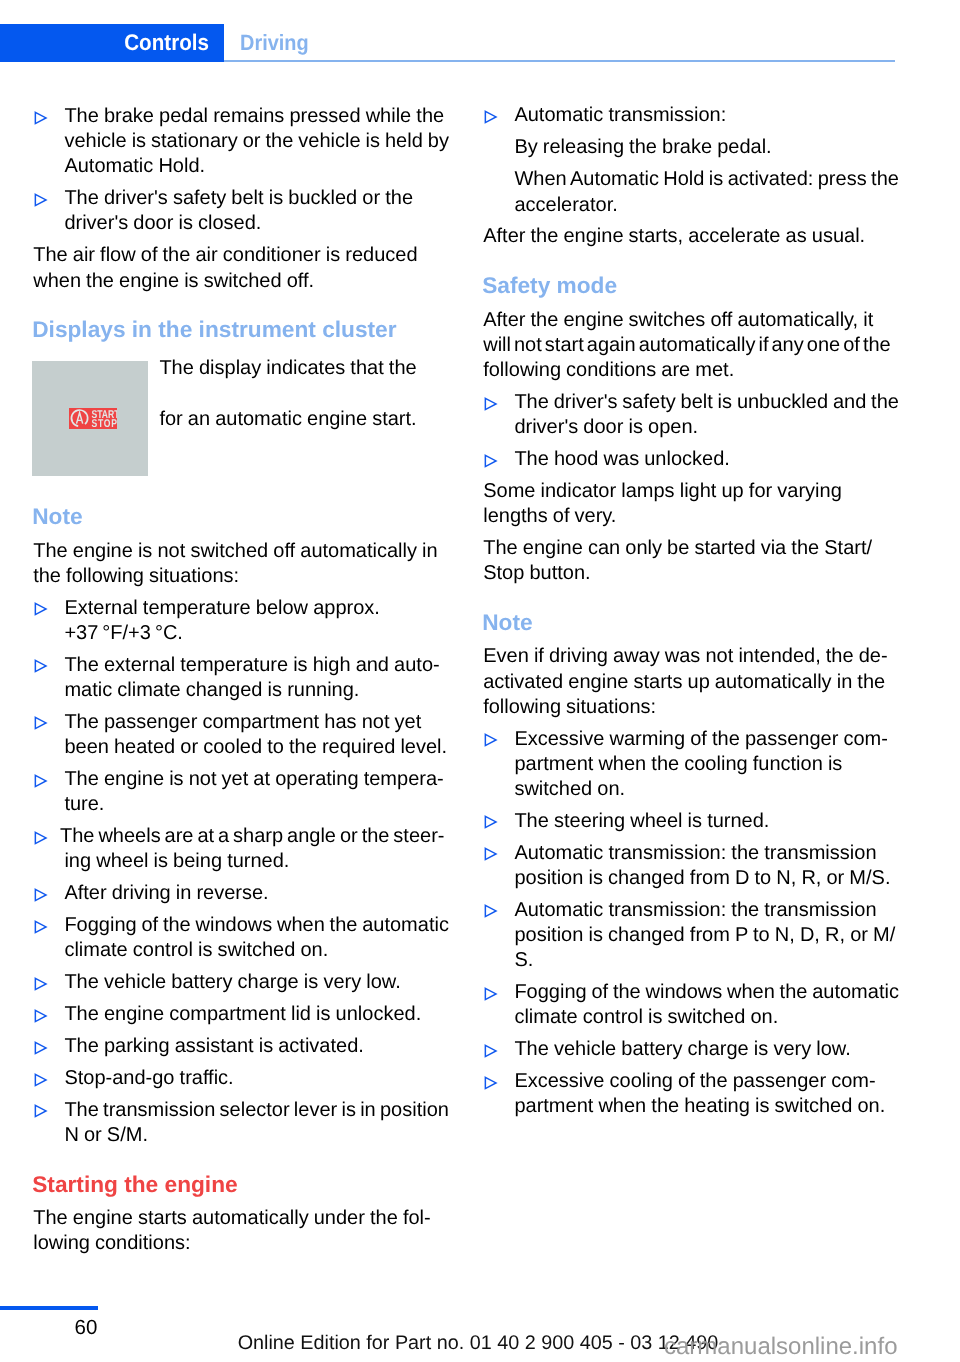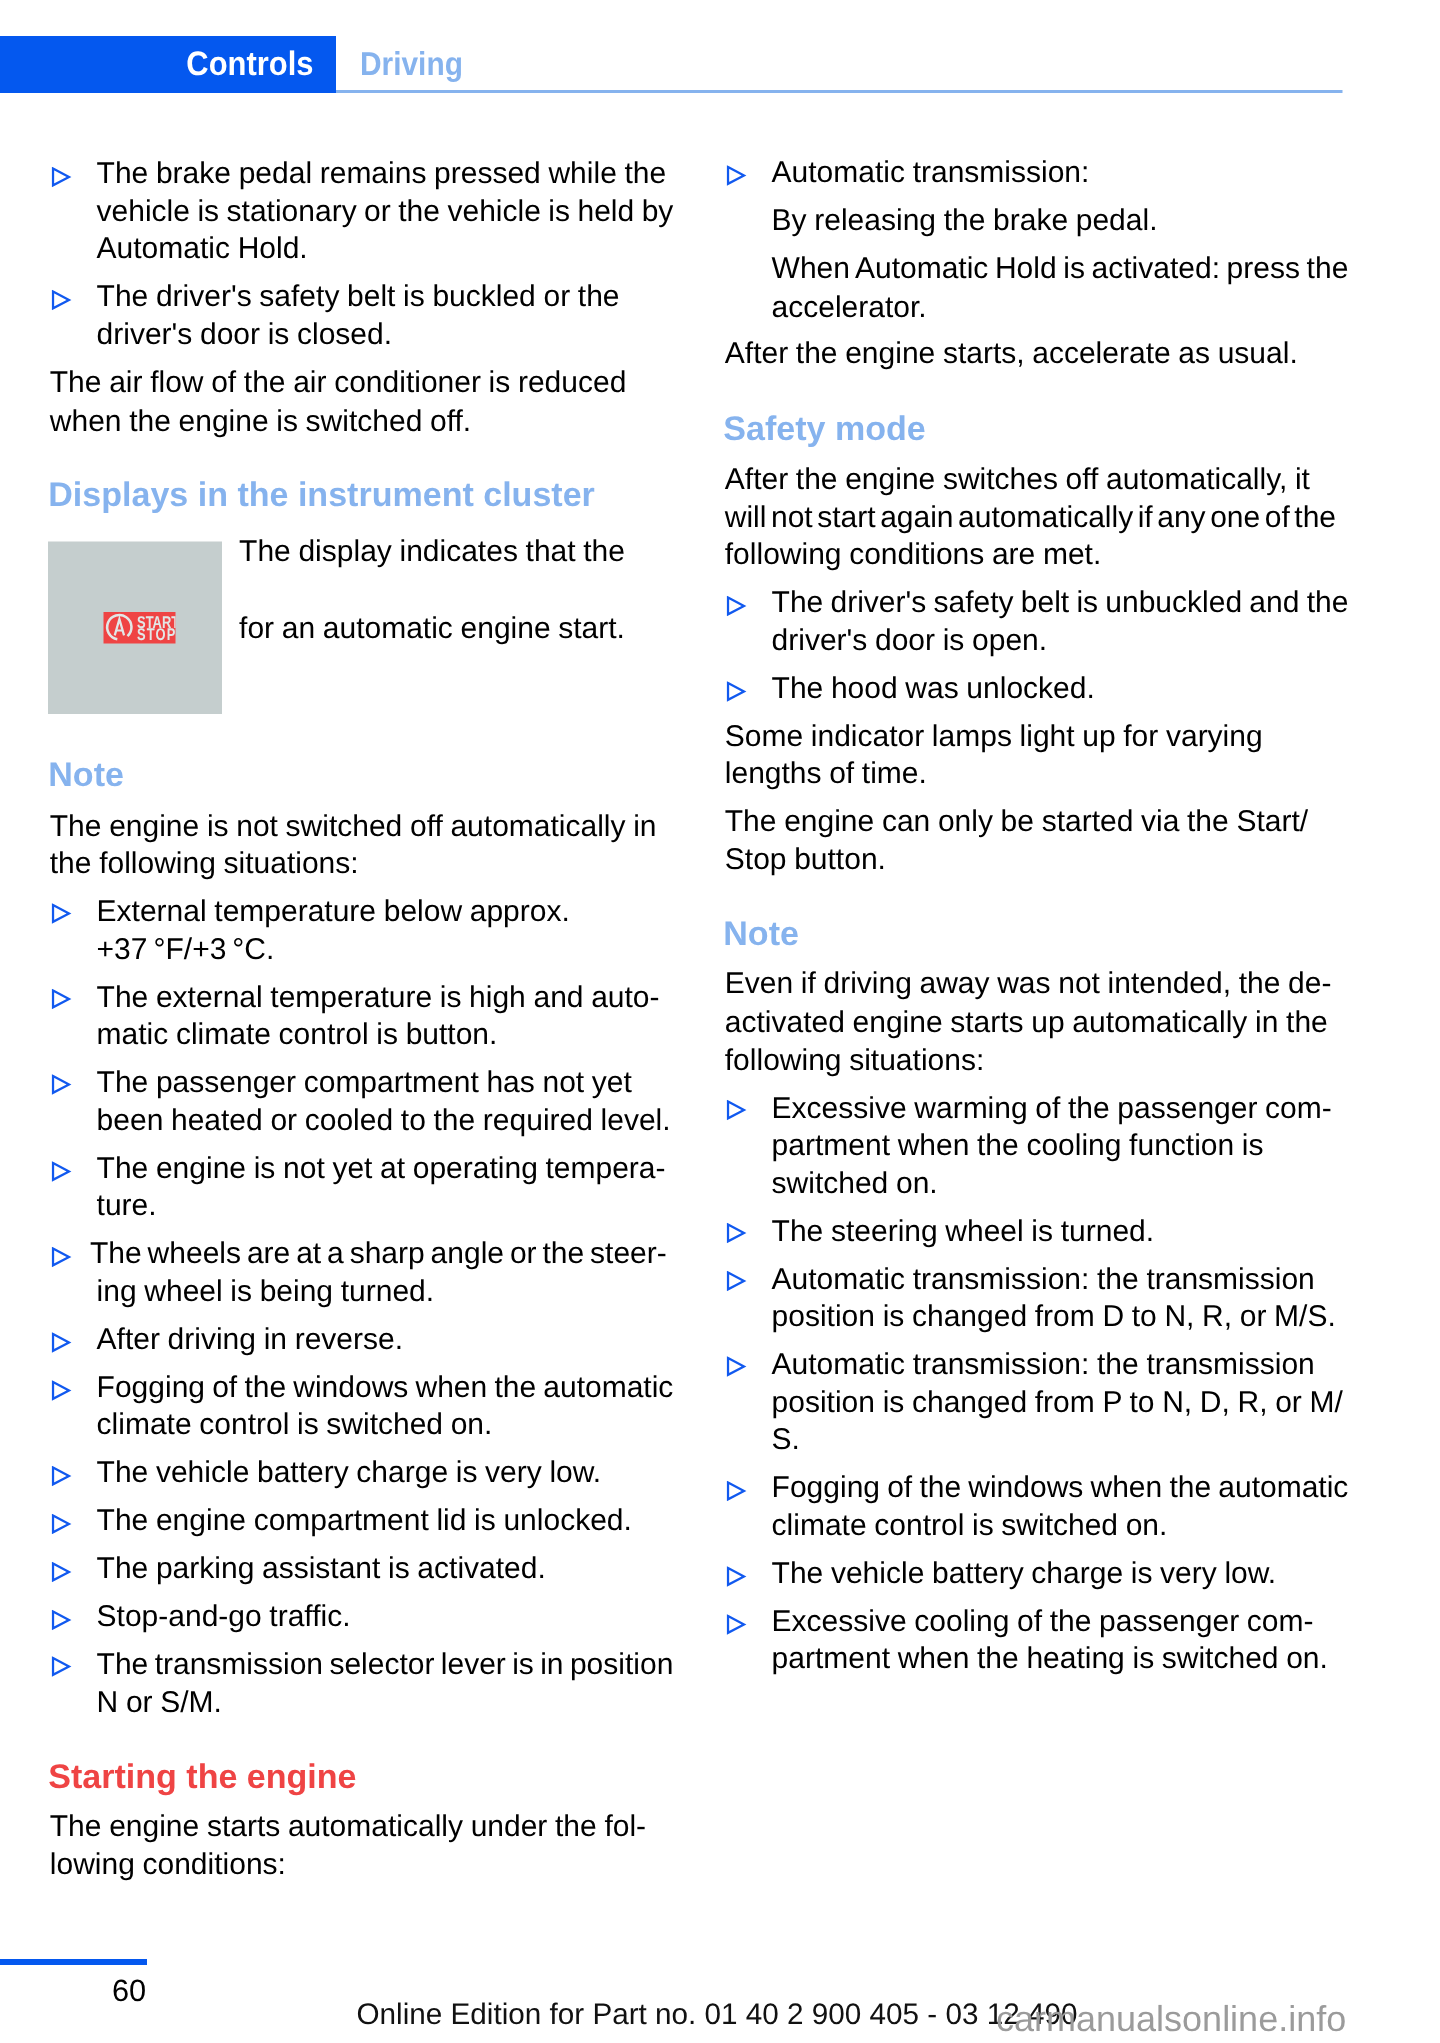--- a/index.html
+++ b/index.html
@@ -184,7 +184,7 @@
       </svg></span>
 <div class="line" style="left:514.40px;top:446.98px;word-spacing:-0.450px;">The hood was unlocked.</div>
 <div class="line" style="left:483.20px;top:478.92px;word-spacing:-0.450px;">Some indicator lamps light up for varying</div>
-<div class="line" style="left:483.20px;top:504.05px;word-spacing:-0.450px;">lengths of time.</div>
+<div class="line" style="left:483.20px;top:504.05px;word-spacing:-0.450px;">lengths of very.</div>
 <div class="line" style="left:483.20px;top:535.99px;word-spacing:-0.450px;">The engine can only be started via the Start/</div>
 <div class="line" style="left:483.20px;top:561.12px;word-spacing:-0.450px;">Stop button.</div>
 <div class="h2" style="left:482.2px;top:609.9px">Note</div>

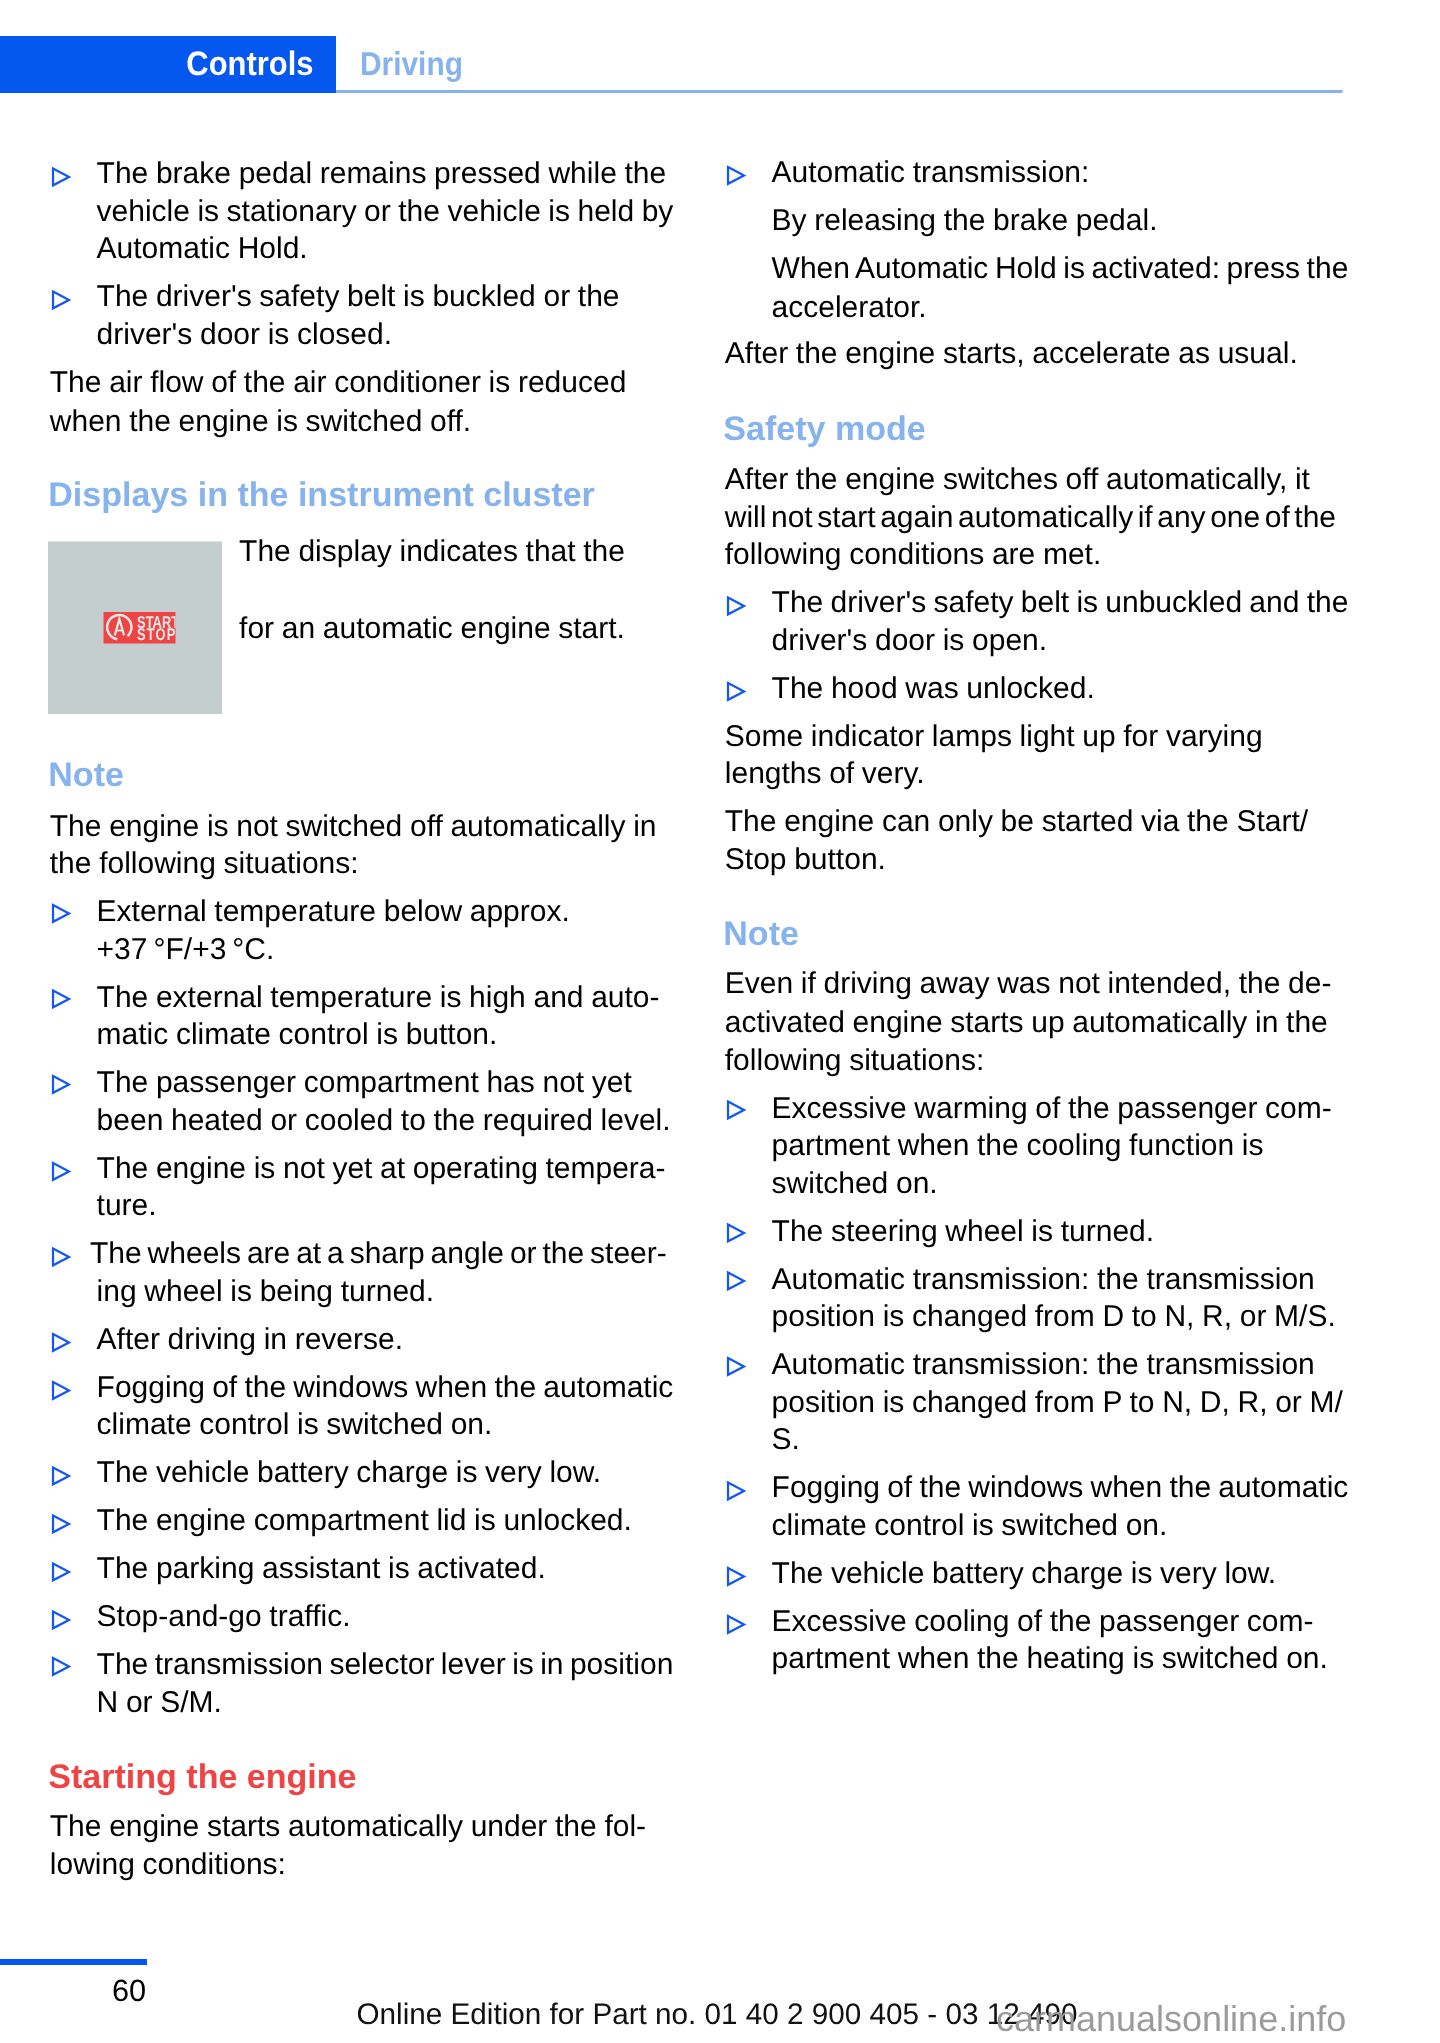--- a/index.html
+++ b/index.html
@@ -113,7 +113,7 @@
         <path d="M1.35 1.35 L12.0 6.95 L1.35 12.55 Z" fill="none" stroke="#1159ef" stroke-width="1.5" stroke-linejoin="miter"></path>
       </svg></span>
 <div class="line" style="left:64.40px;top:652.72px;word-spacing:-0.450px;">The external temperature is high and auto-</div>
-<div class="line" style="left:64.40px;top:677.85px;word-spacing:-0.450px;">matic climate control is button.</div>
+<div class="line" style="left:64.40px;top:677.85px;word-spacing:-0.450px;">matic climate changed is running.</div>
 <span class="tri" style="left:34.4px;top:716.4px"><svg width="14" height="14" viewBox="0 0 14 14">
         <path d="M1.35 1.35 L12.0 6.95 L1.35 12.55 Z" fill="none" stroke="#1159ef" stroke-width="1.5" stroke-linejoin="miter"></path>
       </svg></span>

